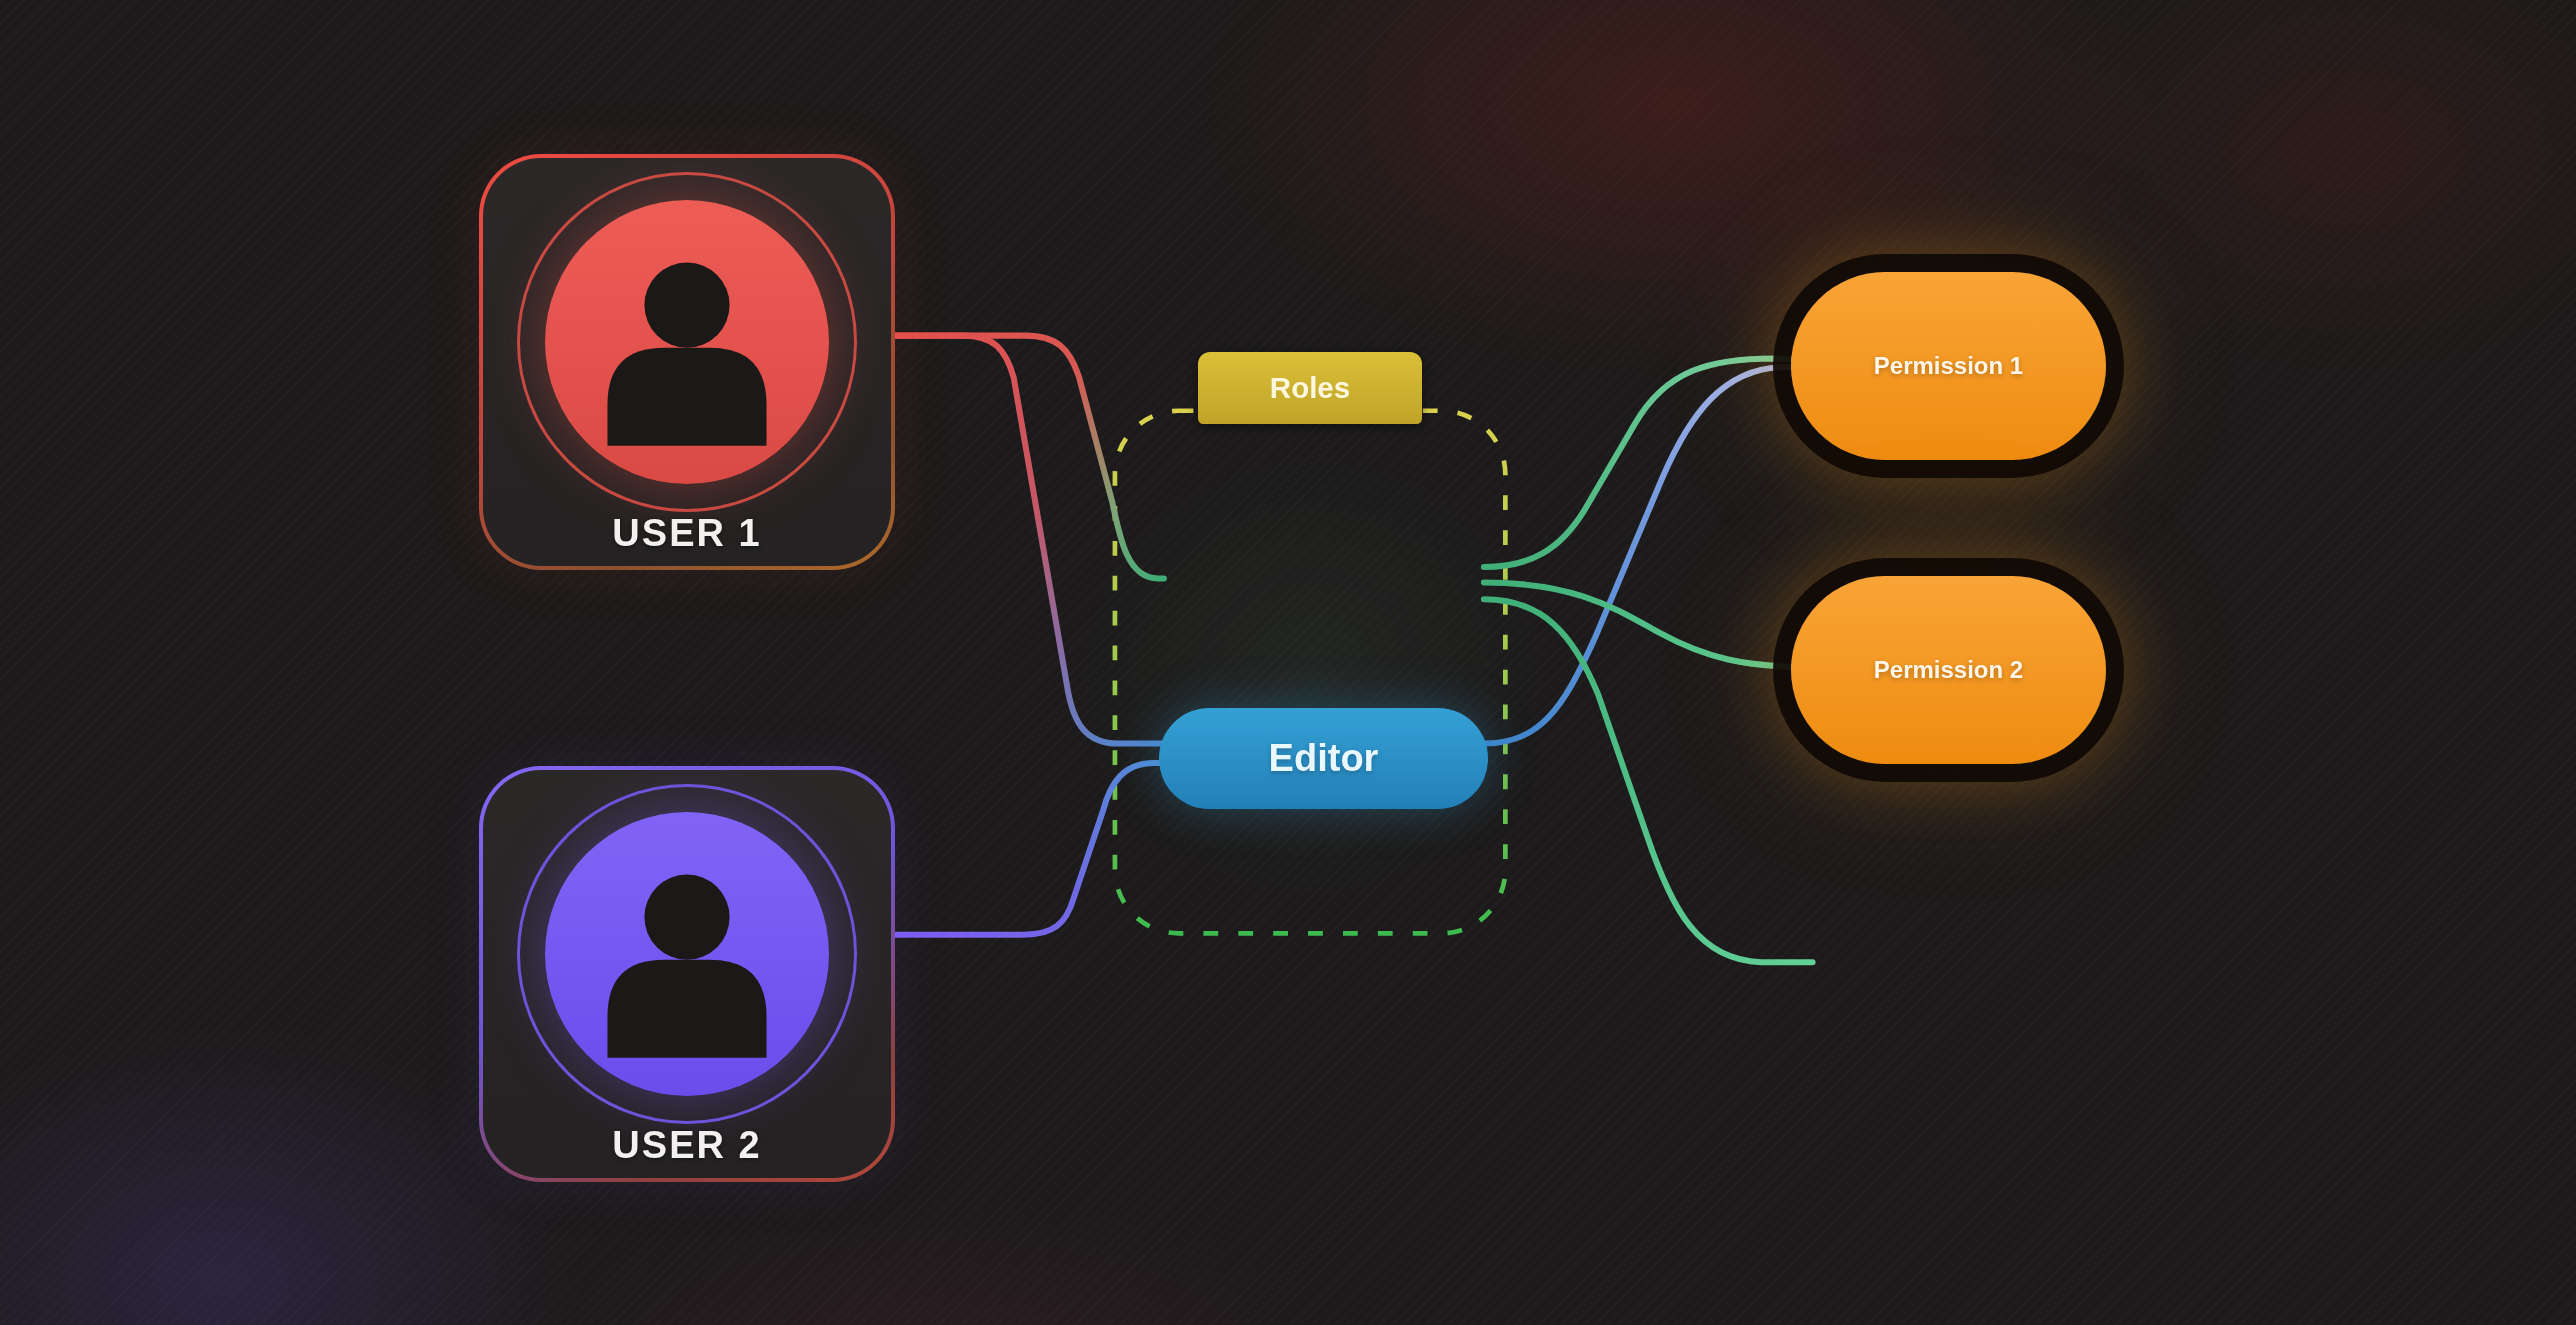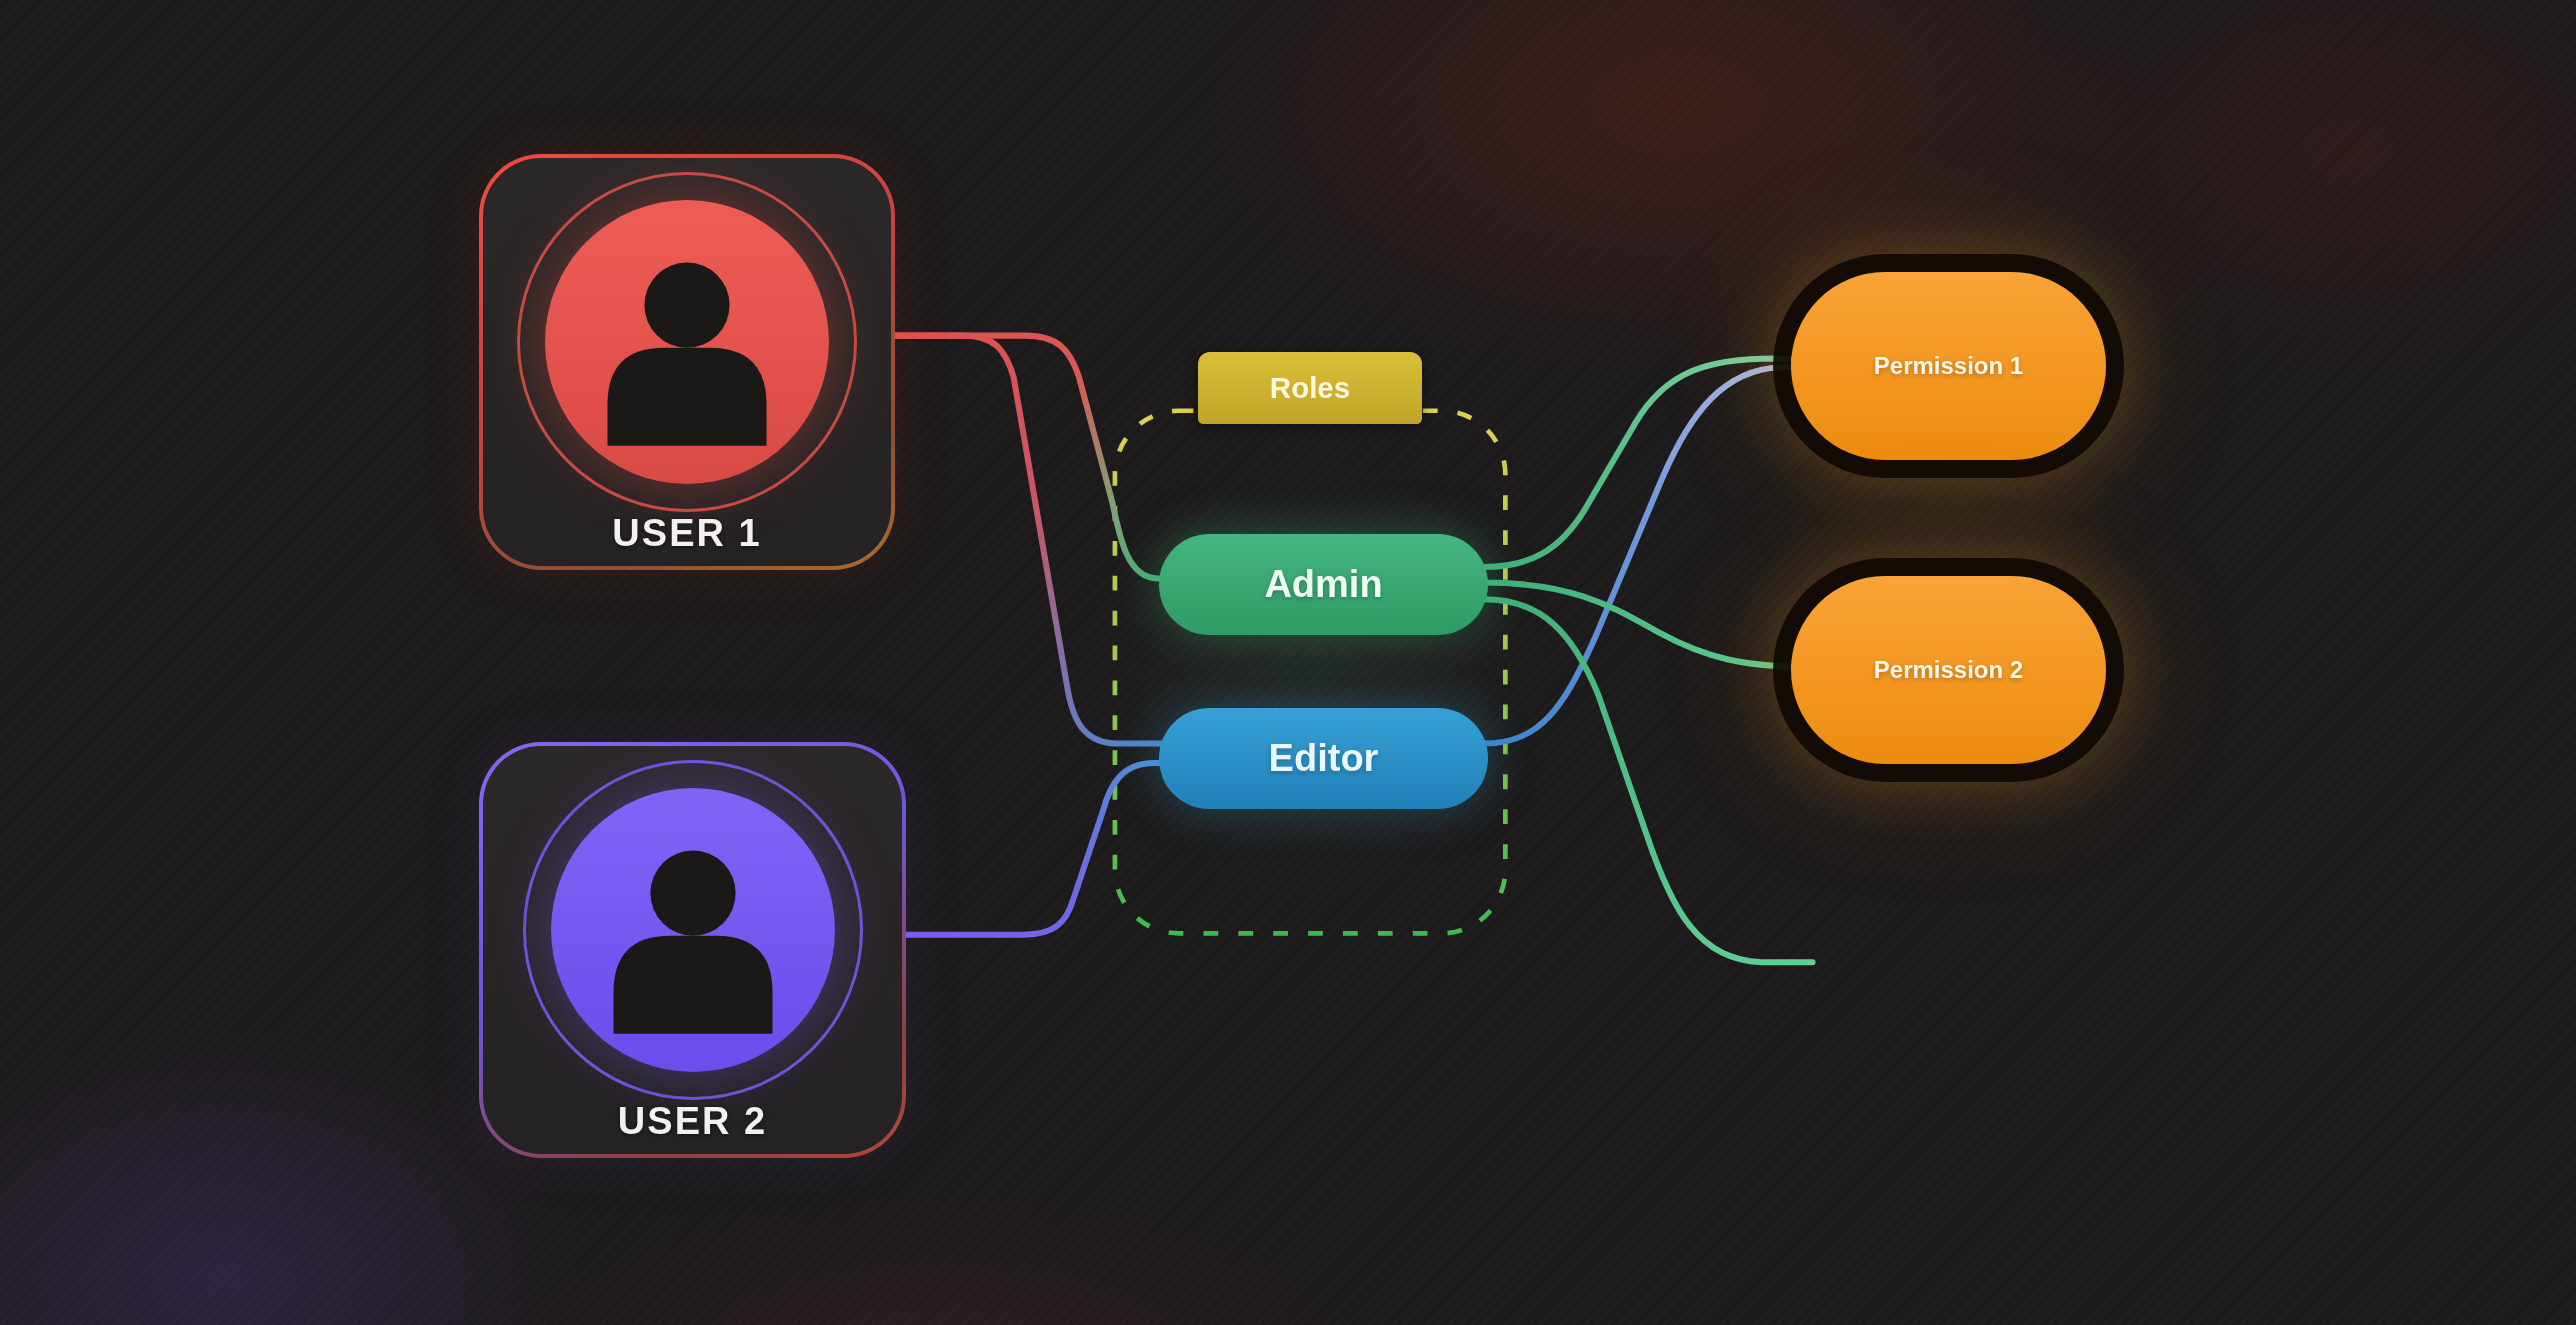--- a/index.html
+++ b/index.html
@@ -162,9 +162,6 @@
 
   <div class="roles-tag">Roles</div>
 
-  <div class="role-pill admin">
-    <span>Admin</span>
-  </div>
   <div class="role-pill editor">
     <span>Editor</span>
   </div>

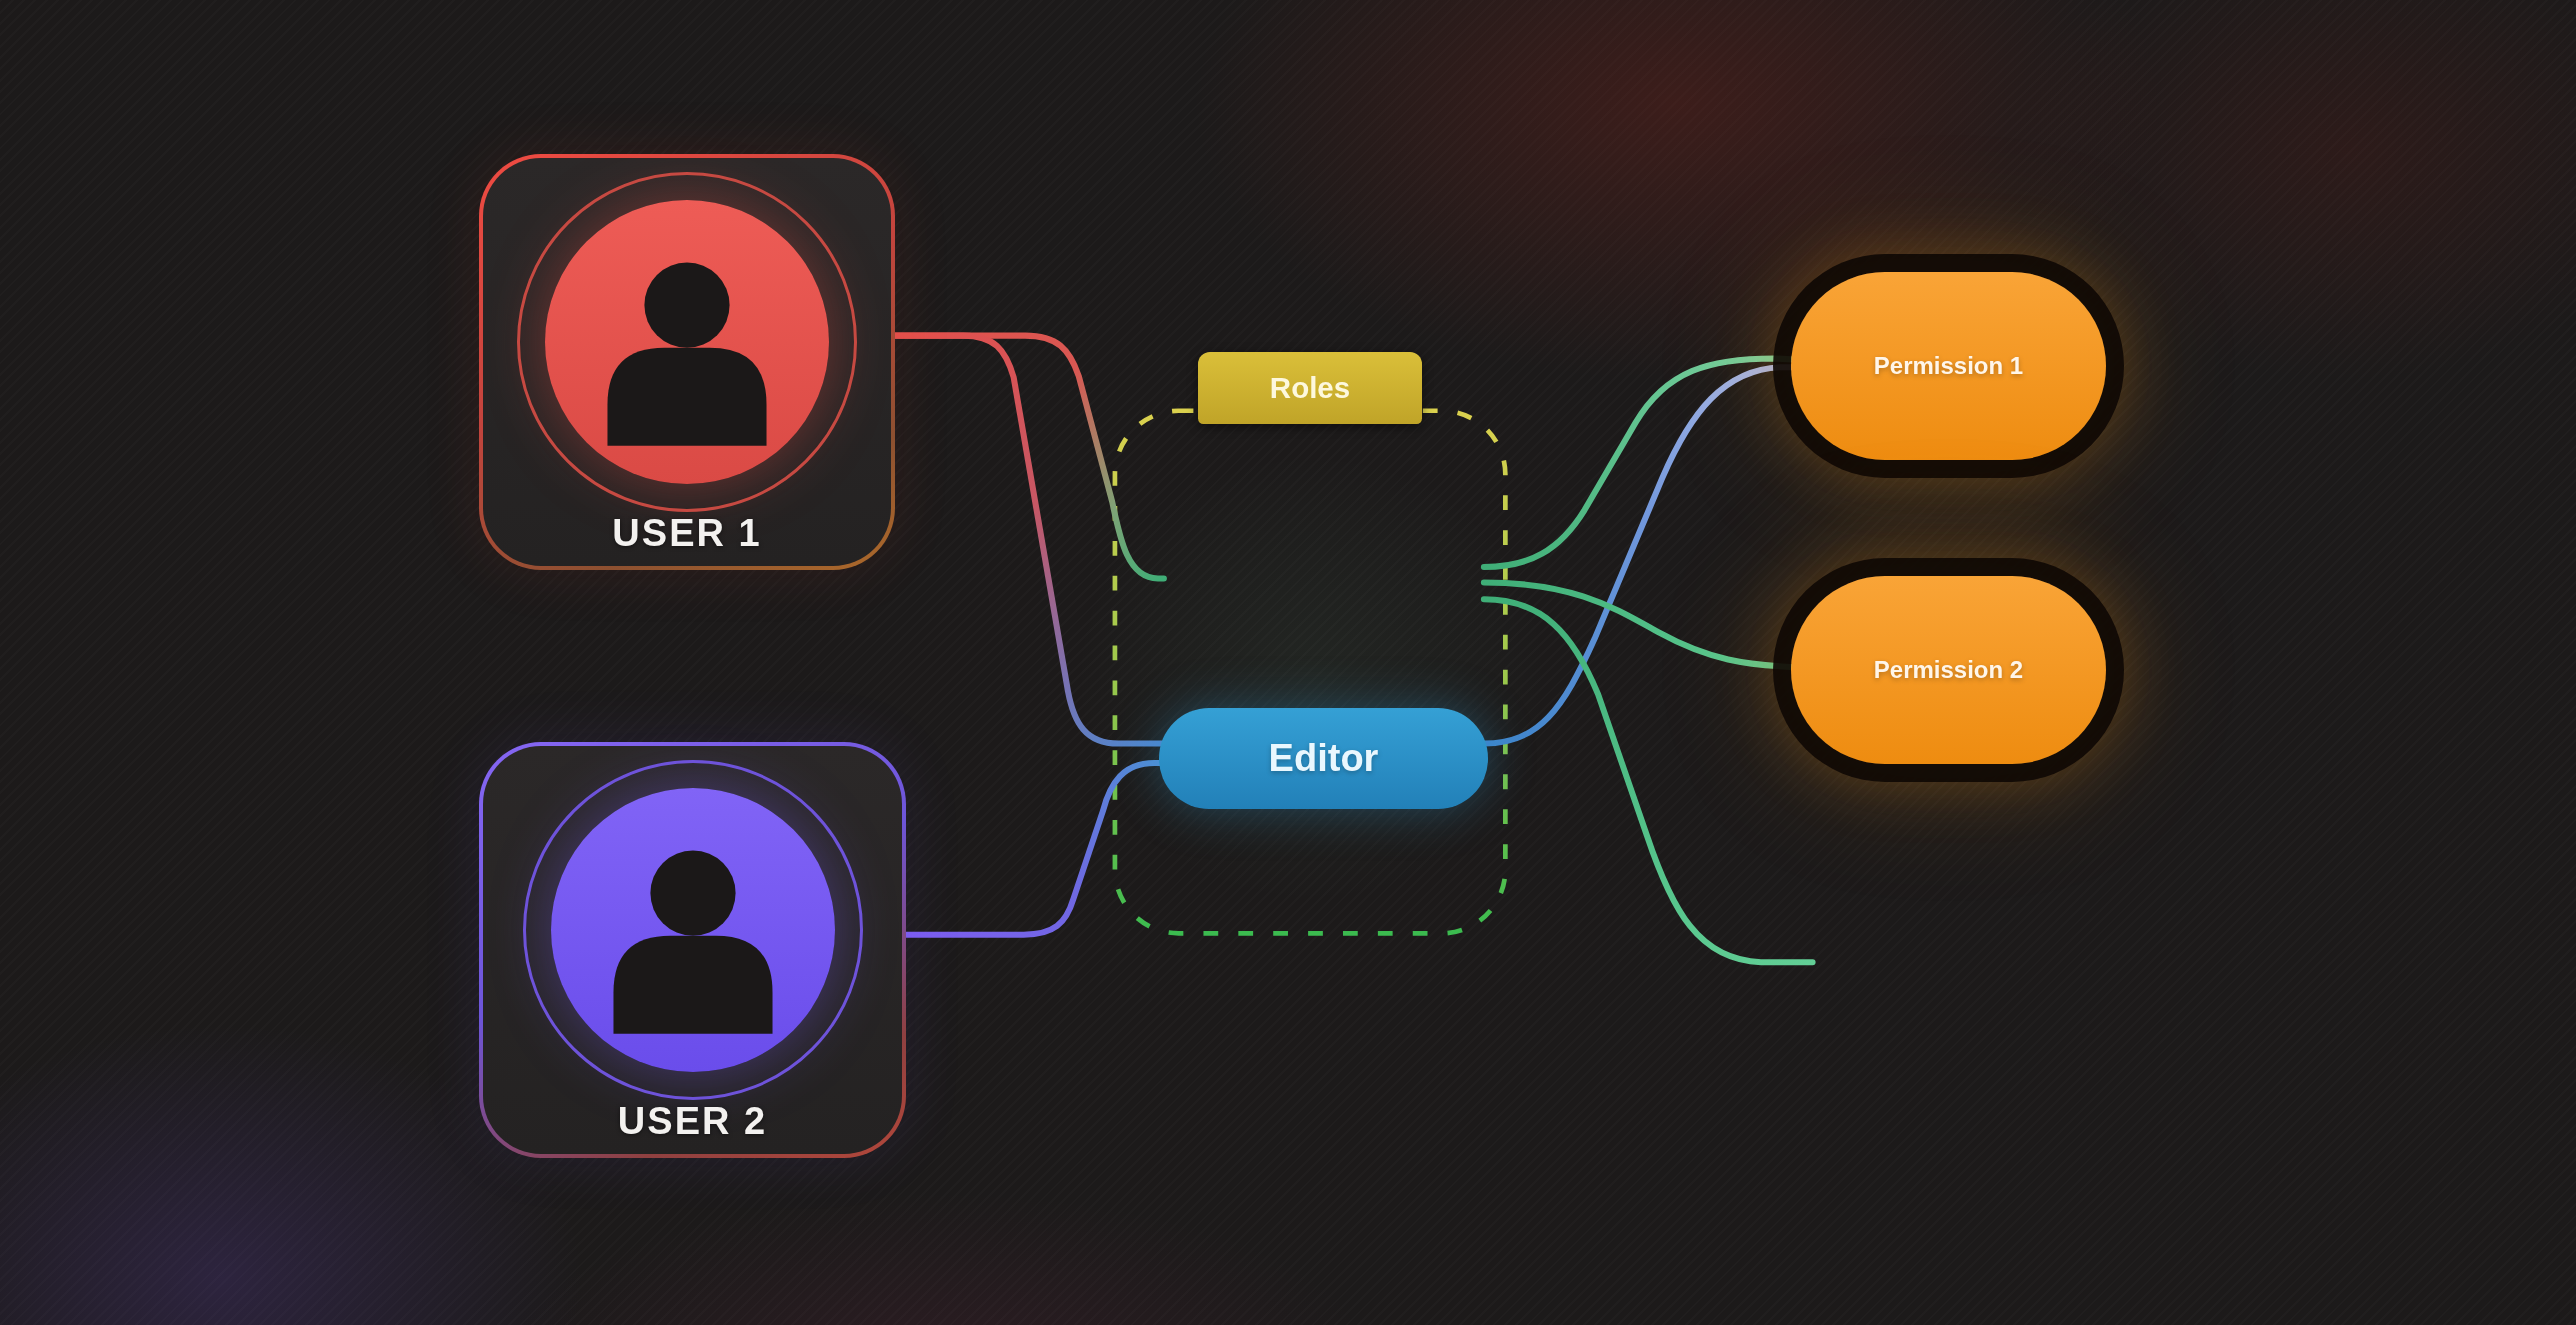--- a/index.html
+++ b/index.html
@@ -27,8 +27,8 @@
     background:linear-gradient(180deg,#2b2828,#242222) padding-box, var(--bgrad) border-box;}
   .user-card.u1{left:479px;top:154px;--bgrad:linear-gradient(155deg,#f04b42 0%,#c2443d 45%,#8d5030 78%,#ad6a2a 100%);
     box-shadow:0 0 60px rgba(224,70,52,0.10);}
-  .user-card.u2{left:479px;top:742px;--bgrad:linear-gradient(155deg,#8667f4 0%,#6d55d8 45%,#8f4040 80%,#b3473a 100%);
-    box-shadow:0 0 60px rgba(122,92,245,0.10);padding-left:11px;}
+  .user-card.u2{left:479px;top:766px;--bgrad:linear-gradient(155deg,#8667f4 0%,#6d55d8 45%,#8f4040 80%,#b3473a 100%);
+    box-shadow:0 0 60px rgba(122,92,245,0.10);}
   .avatar-ring{position:absolute;left:50%;top:184px;transform:translate(-50%,-50%);
     width:334px;height:334px;border-radius:50%;border:3.4px solid;}
   .u1 .avatar-ring{border-color:#c54a42;}

